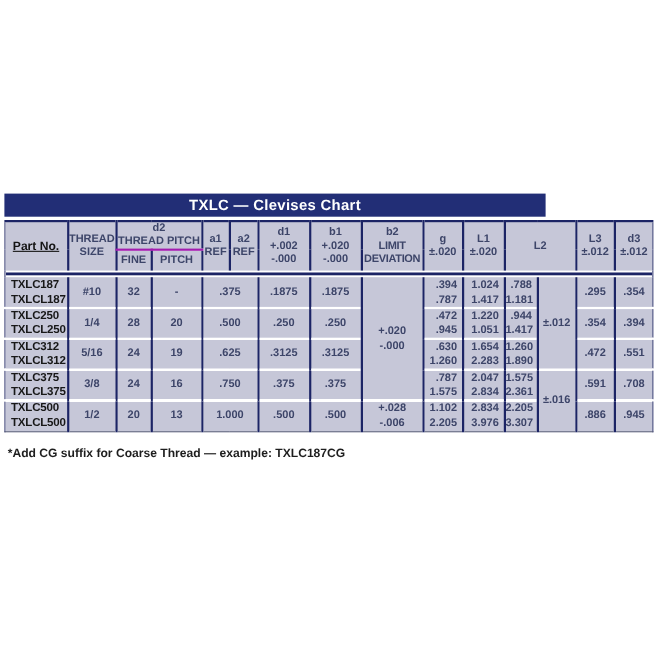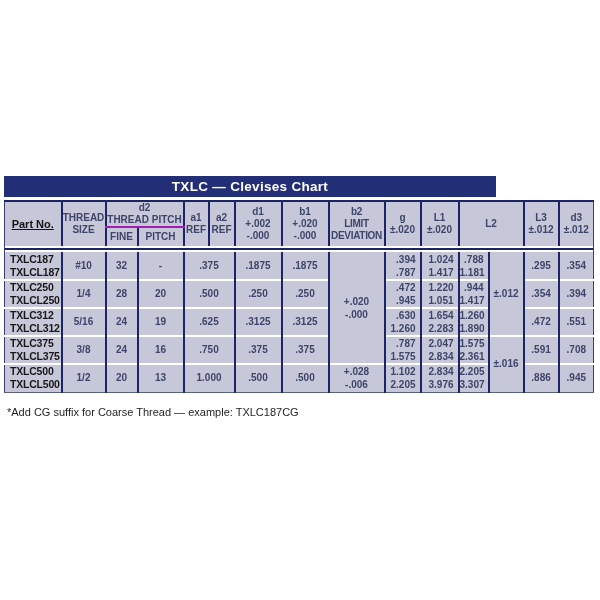--- a/index.html
+++ b/index.html
@@ -53,7 +53,7 @@
 
   .footnote {
     position: absolute; left: 7px; top: 406px;
-    font-size: 11px; color: #1e1e1e; font-weight: normal;
+    font-size: 11px; color: #1e1e1e; font-weight: bold;
   }
 </style>
 </head>

